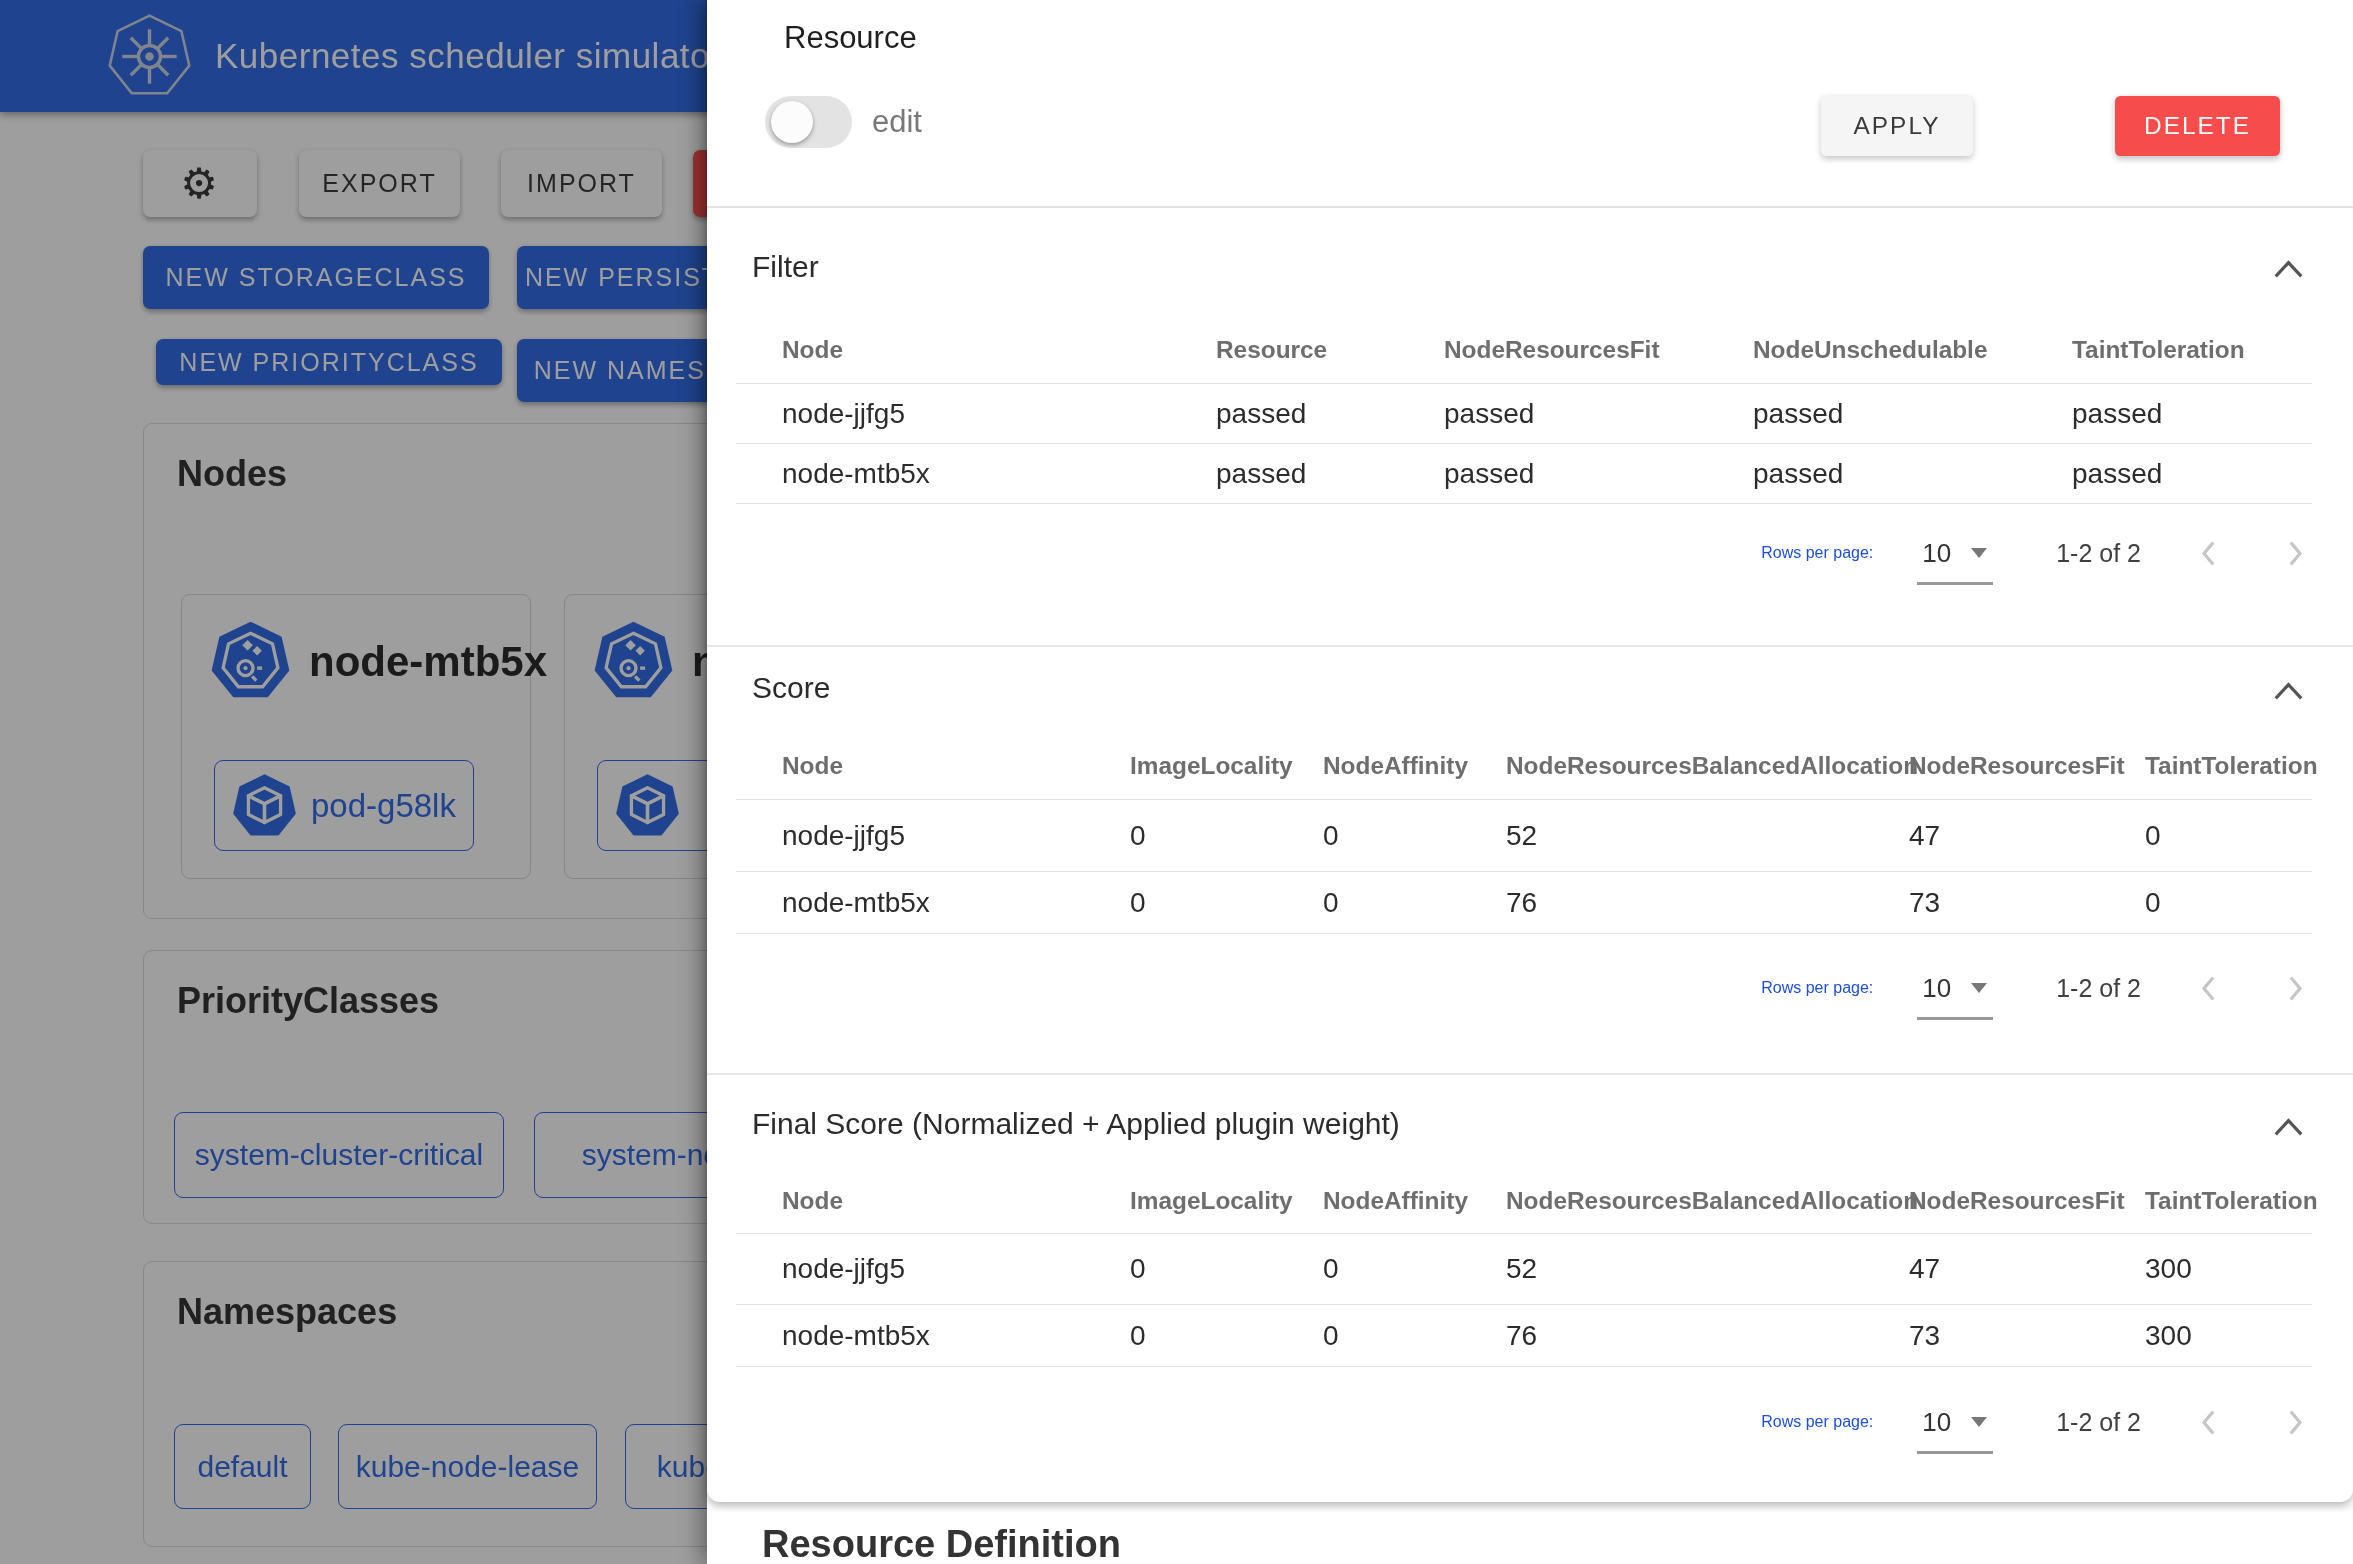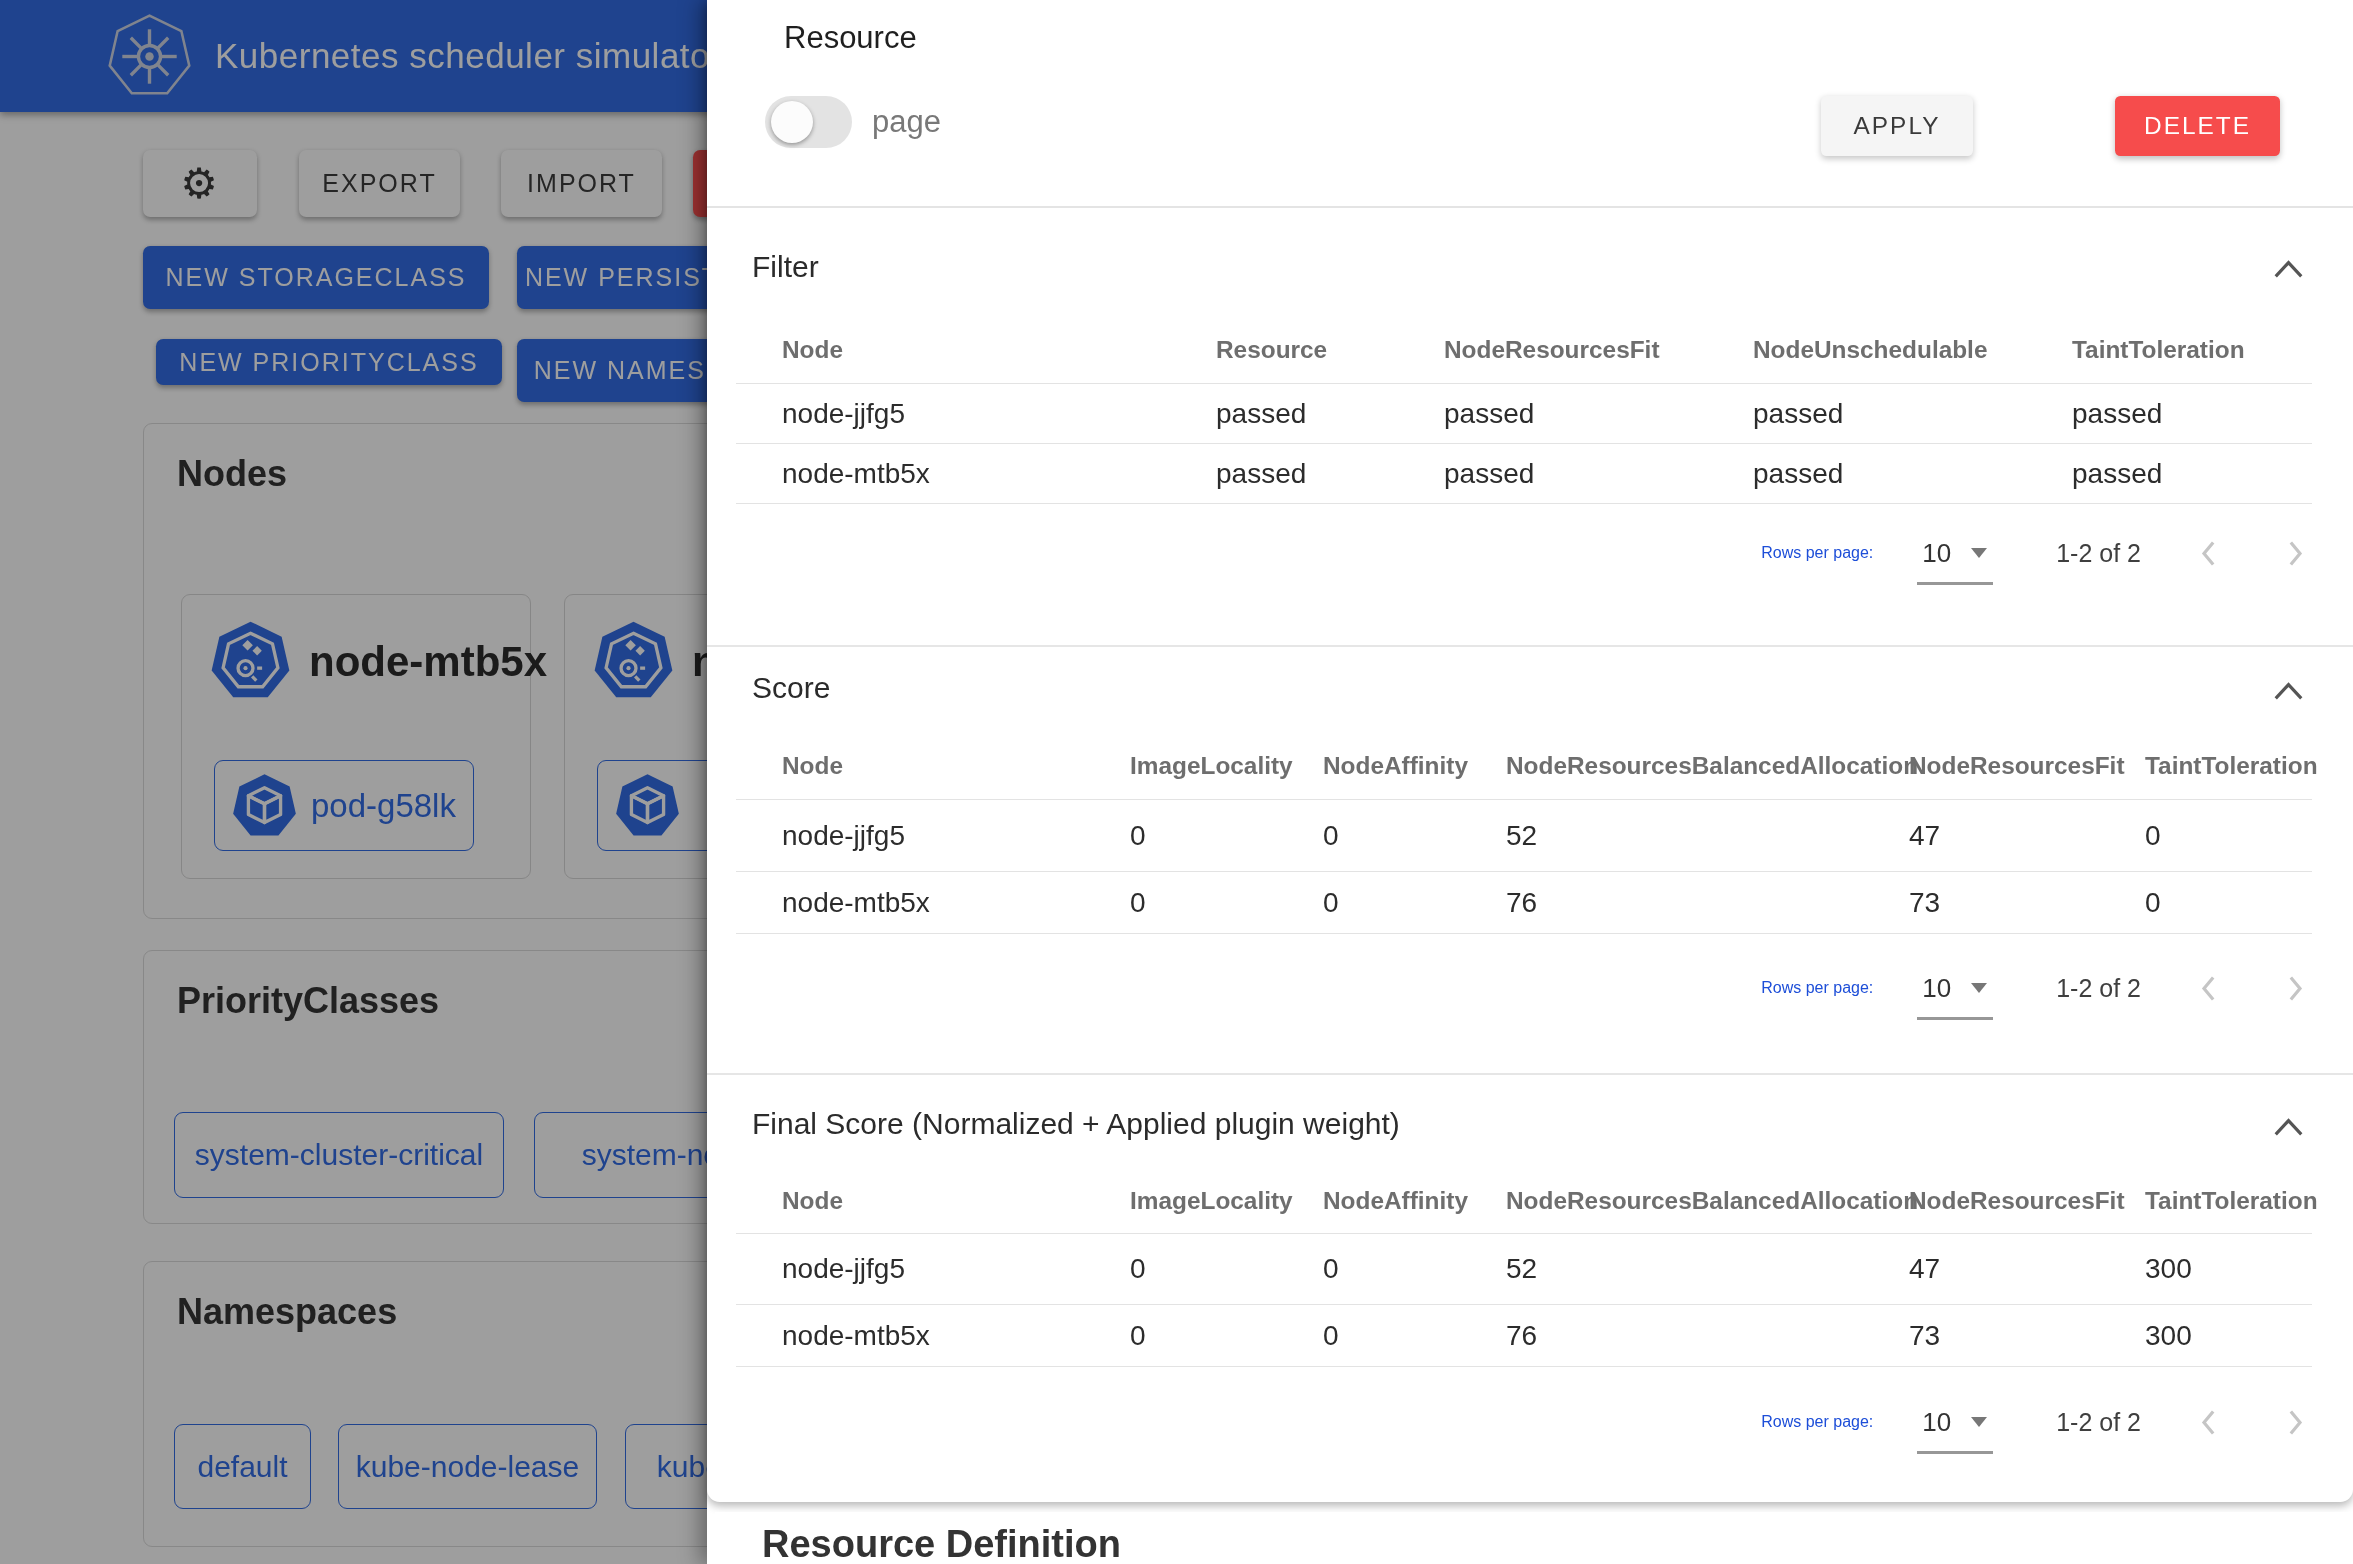--- a/index.html
+++ b/index.html
@@ -208,7 +208,7 @@
     <div class="switch">
       <div class="knob"></div>
     </div>
-    <div class="edit-label">page</div>
+    <div class="edit-label">edit</div>
     <div class="apply-btn">APPLY</div>
     <div class="delete-btn">DELETE</div>
     <div class="hdr-divider"></div>

